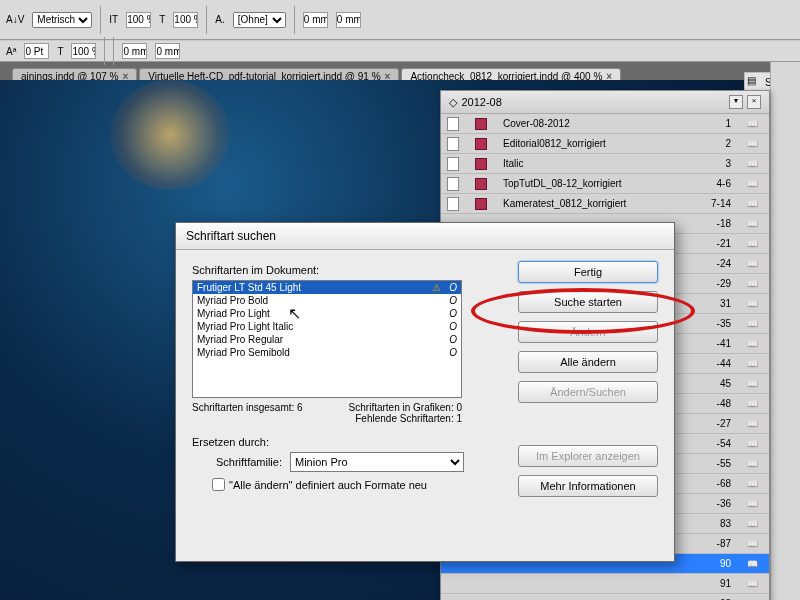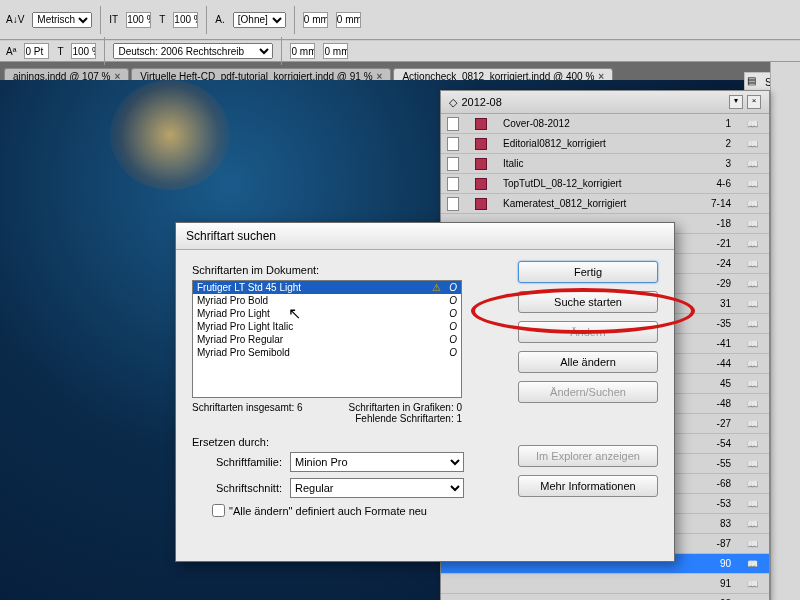--- a/index.html
+++ b/index.html
@@ -96,7 +96,6 @@
   <span>T</span>
     <input value="100 %" style="">
   <div class="sep"></div>
-  <select style="width:160px"><option>Deutsch: 2006 Rechtschreib</option></select>
   <div class="sep"></div>
   <input value="0 mm" style="">
   <input value="0 mm" style="">

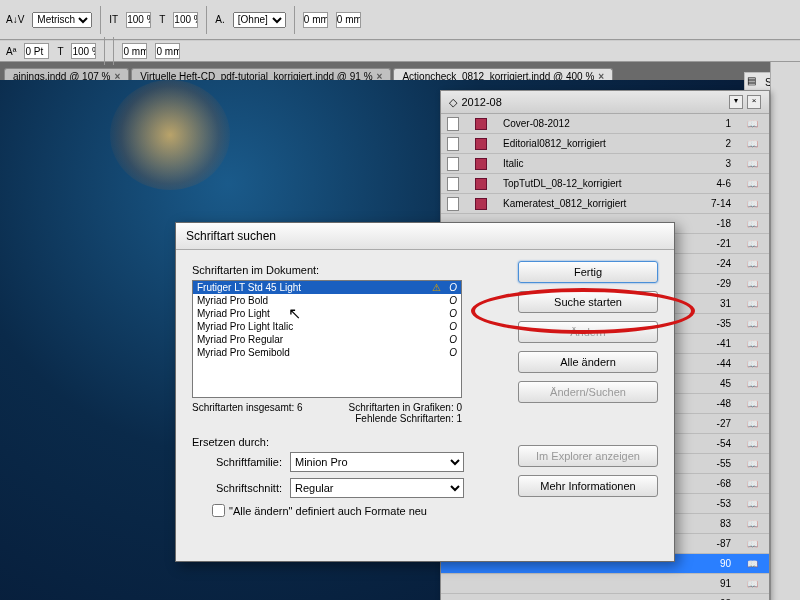--- a/index.html
+++ b/index.html
@@ -10,7 +10,7 @@
 .toolbar-top input { width: 25px; font-size: 10px; height: 16px; border: 1px solid #999; }
 .toolbar-top select { font-size: 10px; height: 16px; }
 
-.tab-strip { background: #6a6a6a; height: 22px; display: flex; align-items: flex-end; padding-left: 4px; }
+.tab-strip { background: #6a6a6a; height: 22px; display: flex; align-items: flex-end; padding-left: 12px; }
 .tab { background: #c0c0c0; border: 1px solid #888; border-bottom: none; padding: 2px 8px; font-size: 10px; margin-right: 2px; border-radius: 3px 3px 0 0; display: flex; align-items: center; gap: 4px; }
 .tab.active { background: #e0e0e0; }
 .tab .close { color: #555; font-weight: bold; }

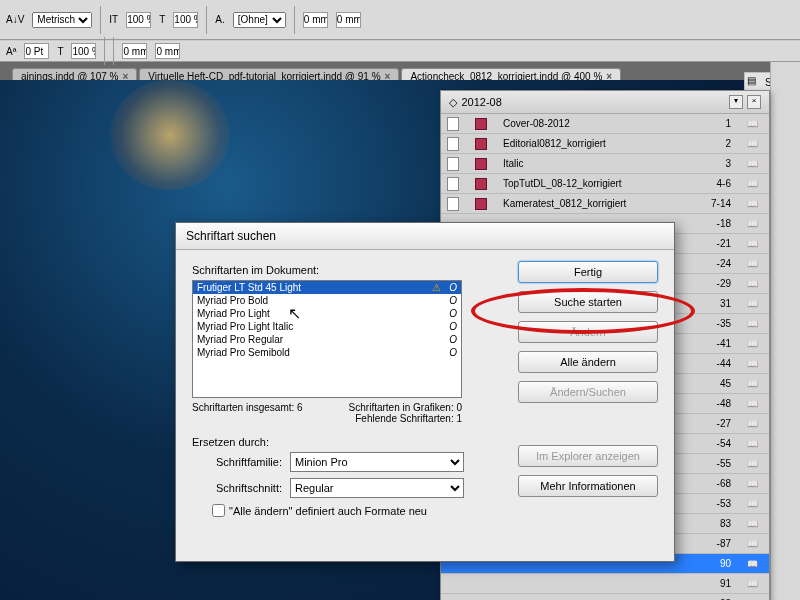--- a/index.html
+++ b/index.html
@@ -314,10 +314,6 @@
         <div class="lbl">Schriftfamilie:</div>
         <select><option>Minion Pro</option></select>
       </div>
-      <div class="row">
-        <div class="lbl">Schriftschnitt:</div>
-        <select><option>Regular</option></select>
-      </div>
       <div class="chk-row">
         <input type="checkbox" style="">
         <span>"Alle ändern" definiert auch Formate neu</span>

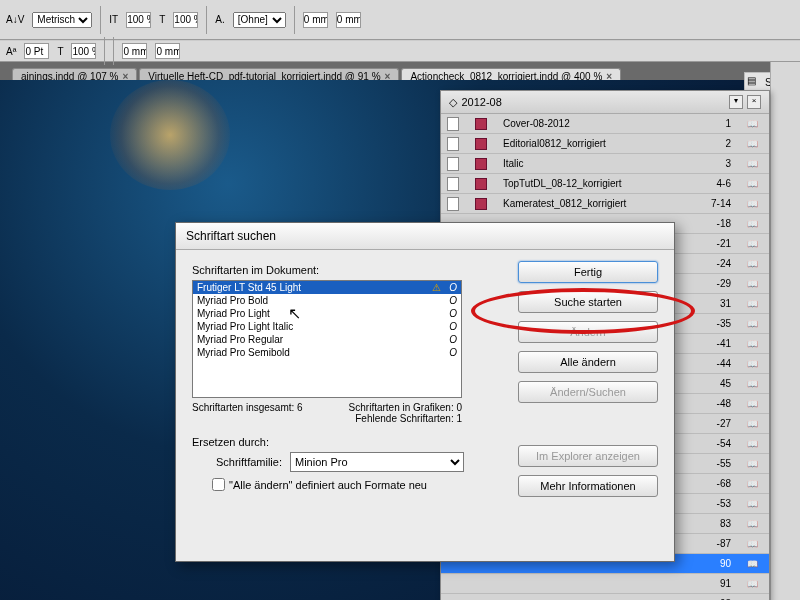--- a/index.html
+++ b/index.html
@@ -239,7 +239,7 @@
       </div>
       <div class="book-row">
         <span class="nm"></span>
-        <span class="pg">-53</span>
+        <span class="pg">-36</span>
         <span class="sic"></span>
       </div>
       <div class="book-row">

